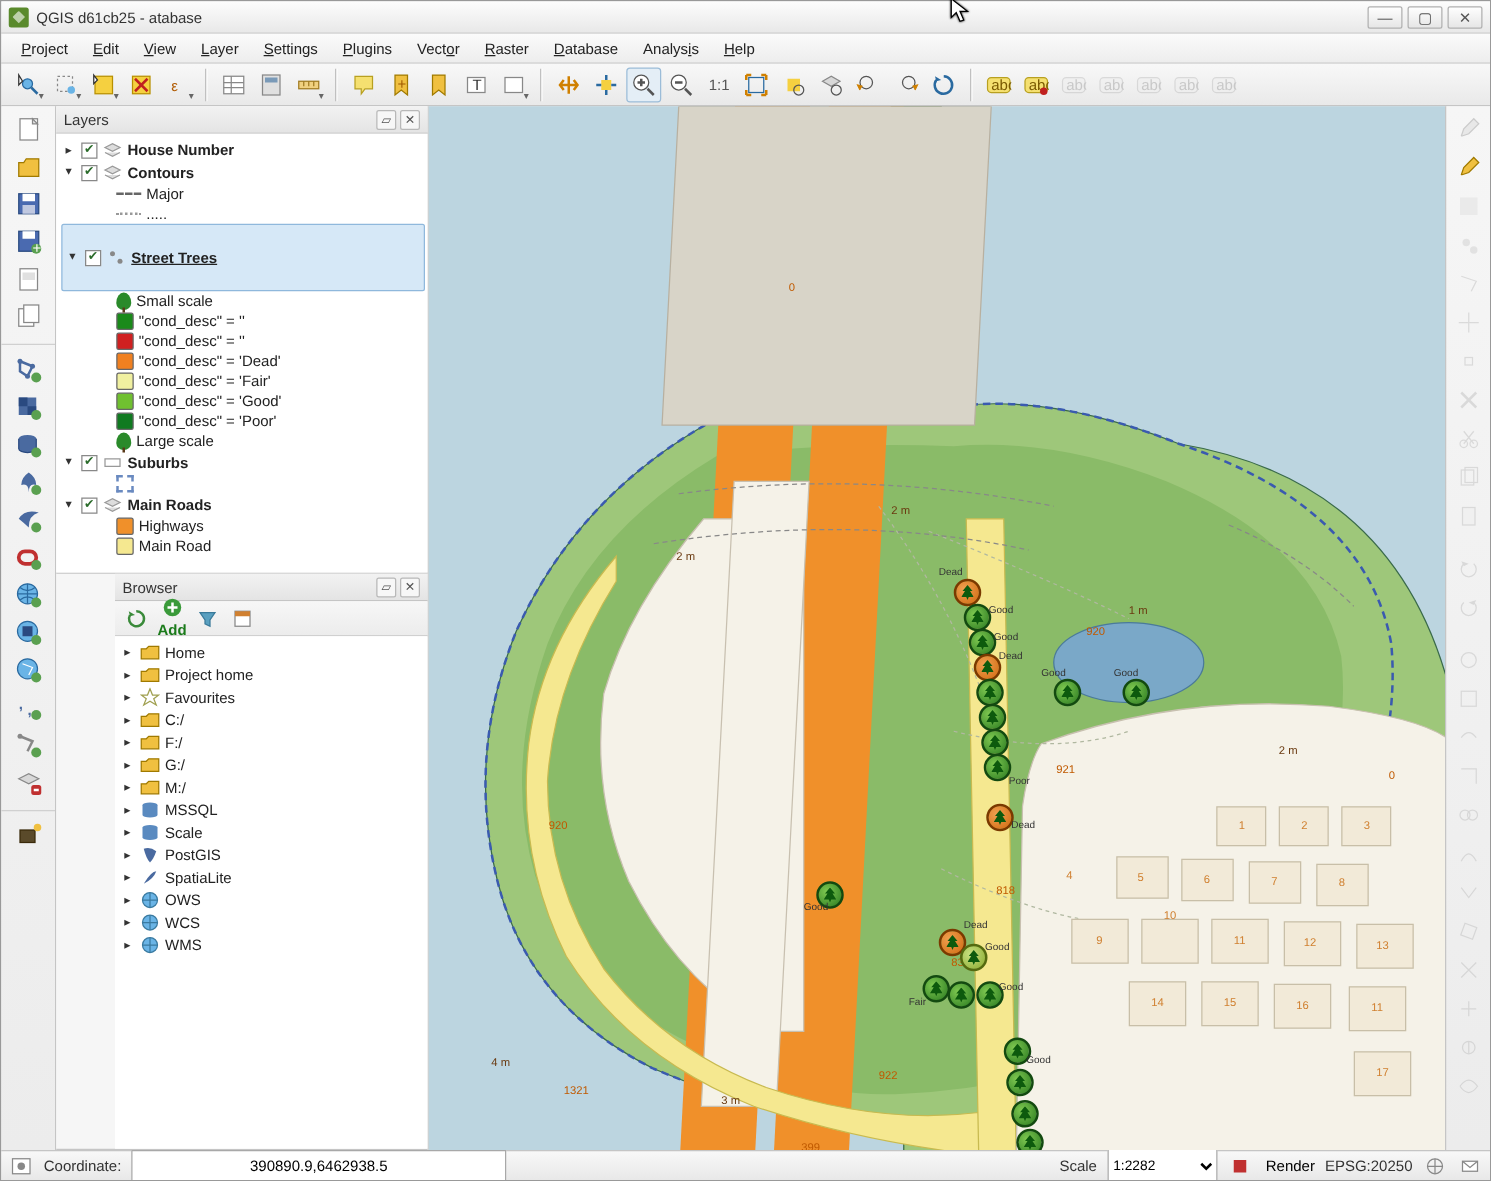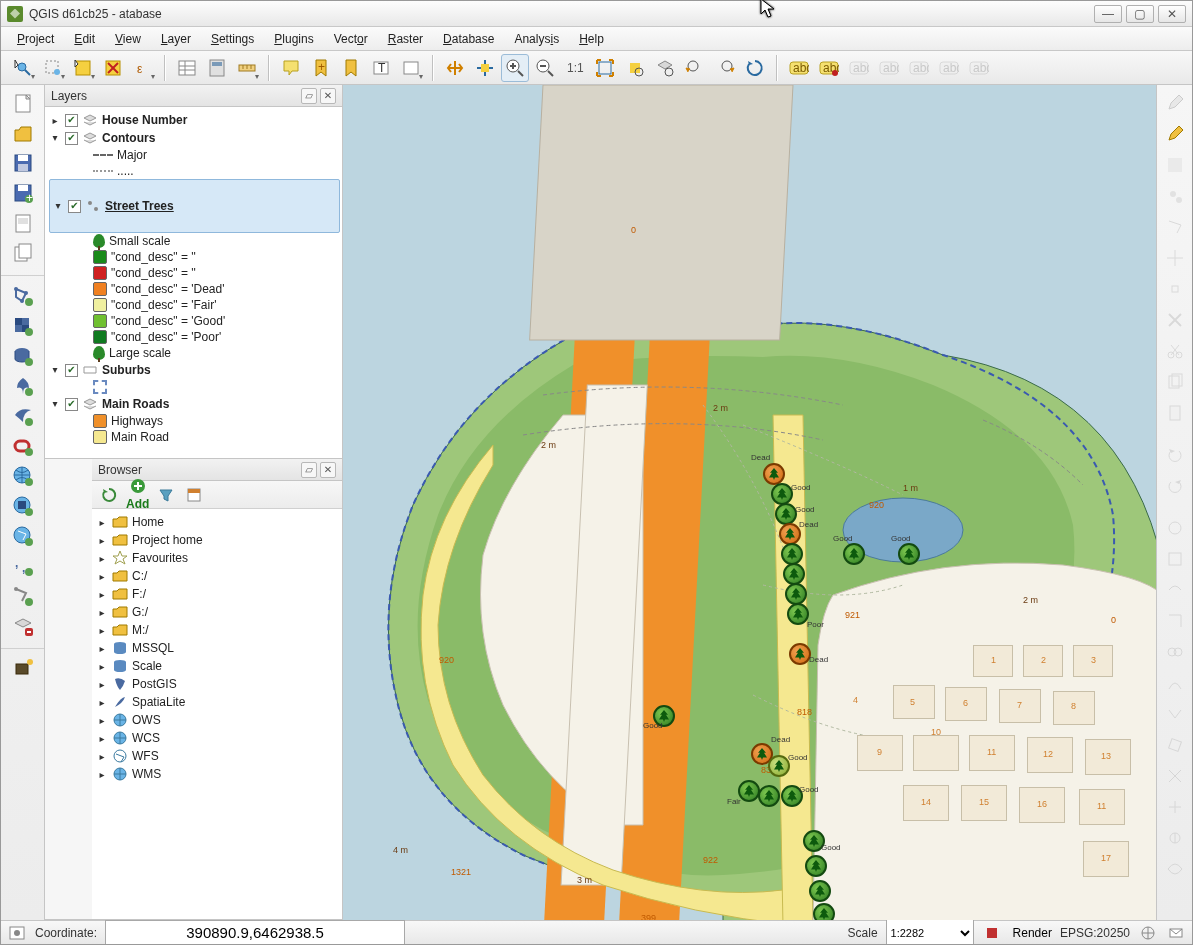--- a/index.html
+++ b/index.html
@@ -750,16 +750,6 @@
                 </svg>
               </span>
               <span class="lname">WCS</span>
-            </li>
-            <li>
-              <span class="tw col"></span>
-              <span class="licon">
-                <svg width="16" height="16">
-                  <circle cx="8" cy="8" r="6" fill="#fff" stroke="#3a7aa0"></circle>
-                  <path d="M4 6 l8 3 l-3 5" stroke="#3a7aa0" fill="none"></path>
-                </svg>
-              </span>
-              <span class="lname">WFS</span>
             </li>
             <li>
               <span class="tw col"></span>

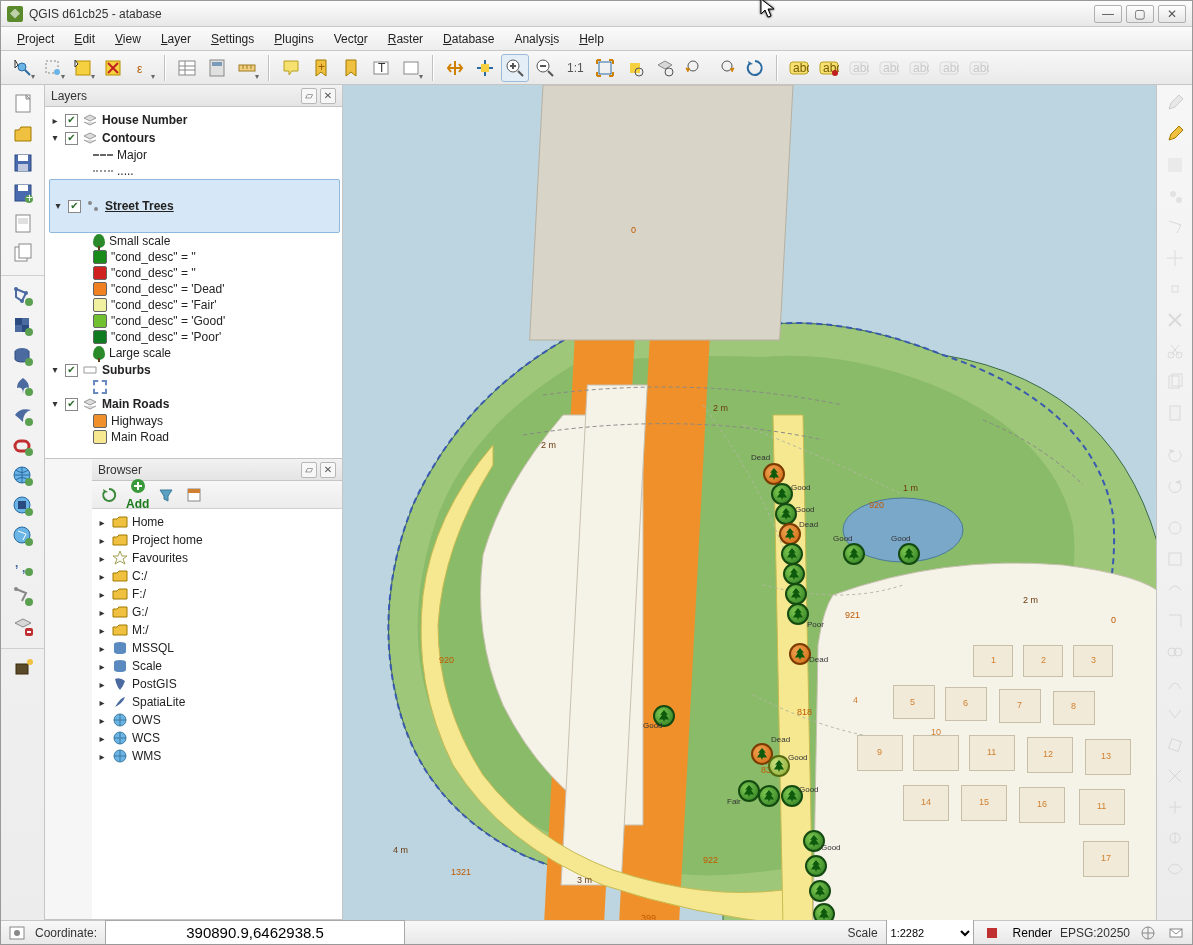--- a/index.html
+++ b/index.html
@@ -56,7 +56,7 @@
 .righttools { width:36px; background:linear-gradient(#f6f6f6,#ececec); border-left:1px solid #c5c5c5; display:flex; flex-direction:column; align-items:center; padding:4px 0; gap:3px;}
 
 .statusbar { height:24px; background:linear-gradient(#f8f8f8,#e8e8e8); border-top:1px solid #c5c5c5; display:flex; align-items:center; padding:0 6px; gap:8px;}
-.statusbar input[type=text]{ height:18px; border:1px solid #a8a8a8; padding:12px 4px; font-size:15px; background:#fff;}
+.statusbar input[type=text]{ height:18px; border:1px solid #a8a8a8; padding:12px 4px; font-size:12px; background:#fff;}
 .statusbar select { height:34px; border:1px solid #a8a8a8; font-size:11px; background:#fff;}
 .statusbar .slabel { color:#333; }
 .cursor { position:absolute; width:16px;height:22px; left:760px; top:-2px; pointer-events:none;}

